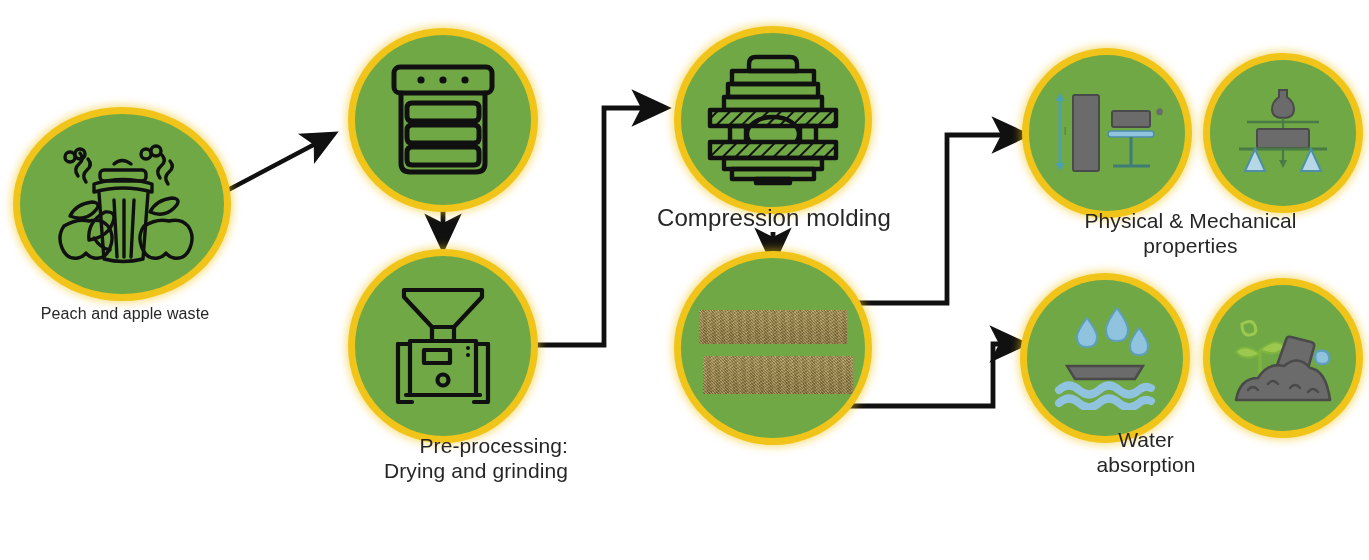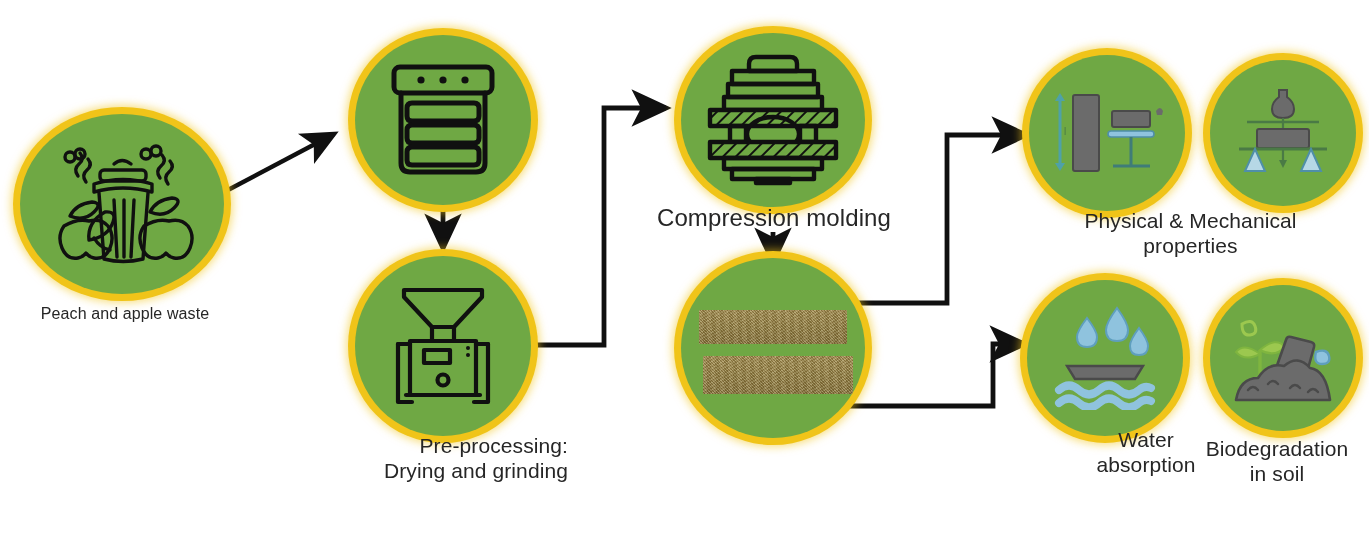--- a/index.html
+++ b/index.html
@@ -287,8 +287,6 @@
       </svg>
     </span>
   </div>
-  <div class="caption" style="left:1185px;top:437px;width:184px;font-size:21px;">Biodegradation
-in soil</div>
 
 </div>
 

